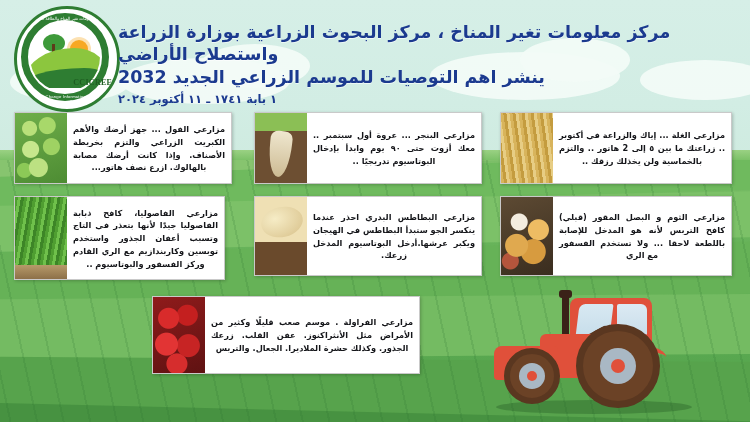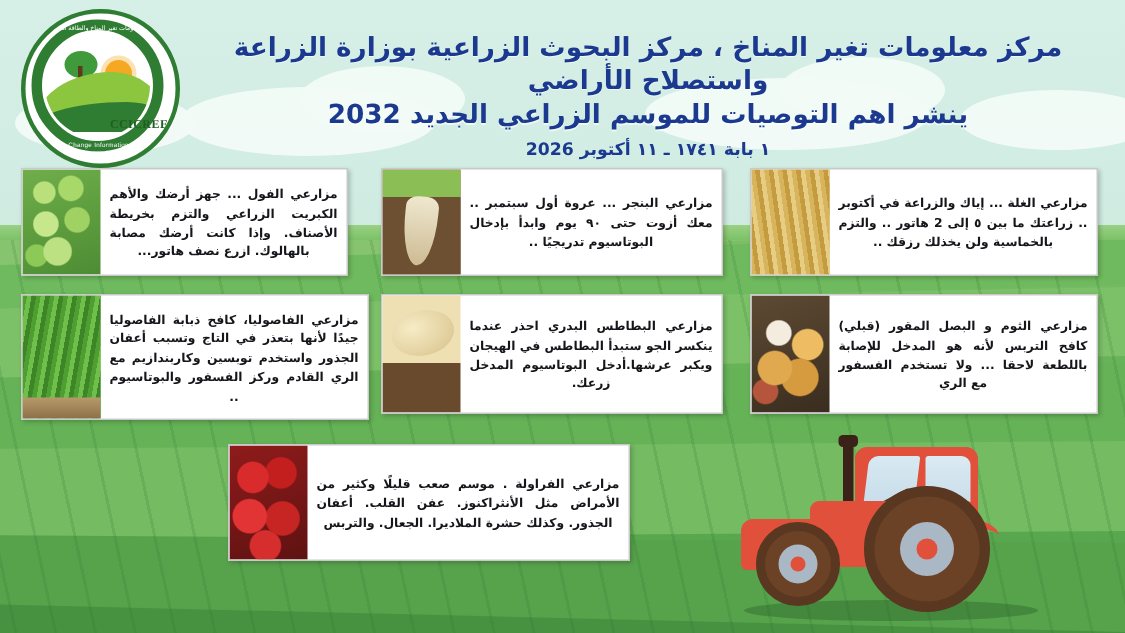--- a/index.html
+++ b/index.html
@@ -111,7 +111,7 @@
   
   .header{
     position:absolute;left:118px;top:22px;width:628px;
-    text-align:center;direction:rtl;
+    text-align:left;direction:rtl;
   }
   .title-line{
     font-family:"DejaVu Sans","Liberation Sans",sans-serif;

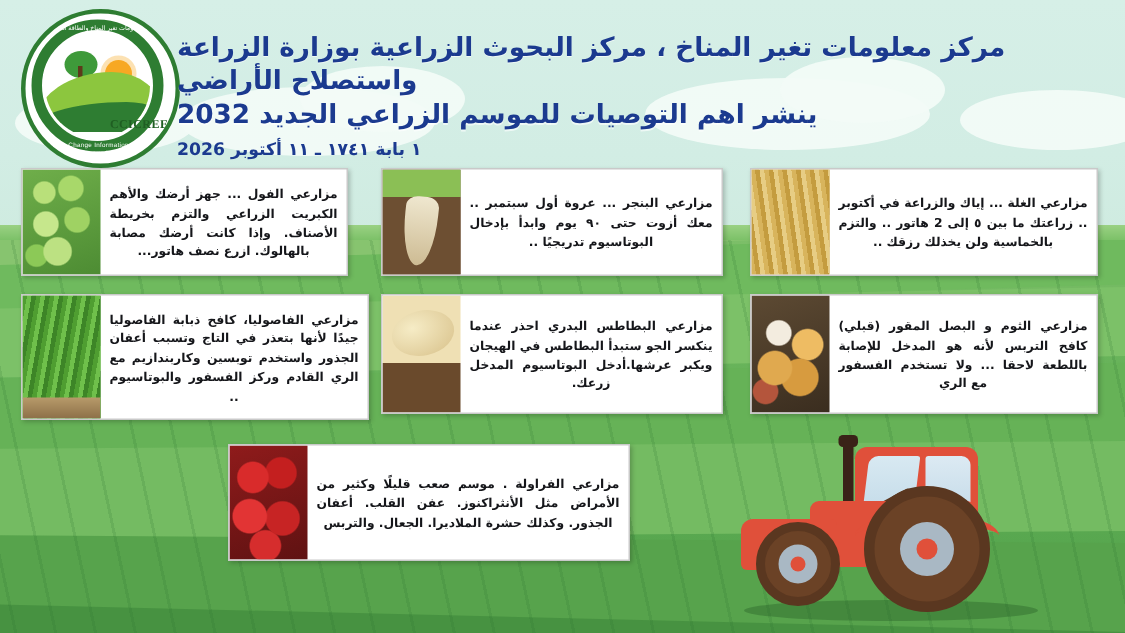--- a/index.html
+++ b/index.html
@@ -352,7 +352,7 @@
   <div class="header">
     <div class="title-line title-1">مركز معلومات تغير المناخ ، مركز البحوث الزراعية بوزارة الزراعة واستصلاح الأراضي</div>
     <div class="title-line title-2">ينشر اهم التوصيات للموسم الزراعي الجديد 2032</div>
-    <div class="title-date">١ بابة ١٧٤١ ـ ١١ أكتوبر 2026</div>
+    <div class="title-date">١ بابة ١٧٤١ ـ ١١ أكتوبر ٢٠٢٤</div>
   </div>
 
   <div class="card" id="card-fava">

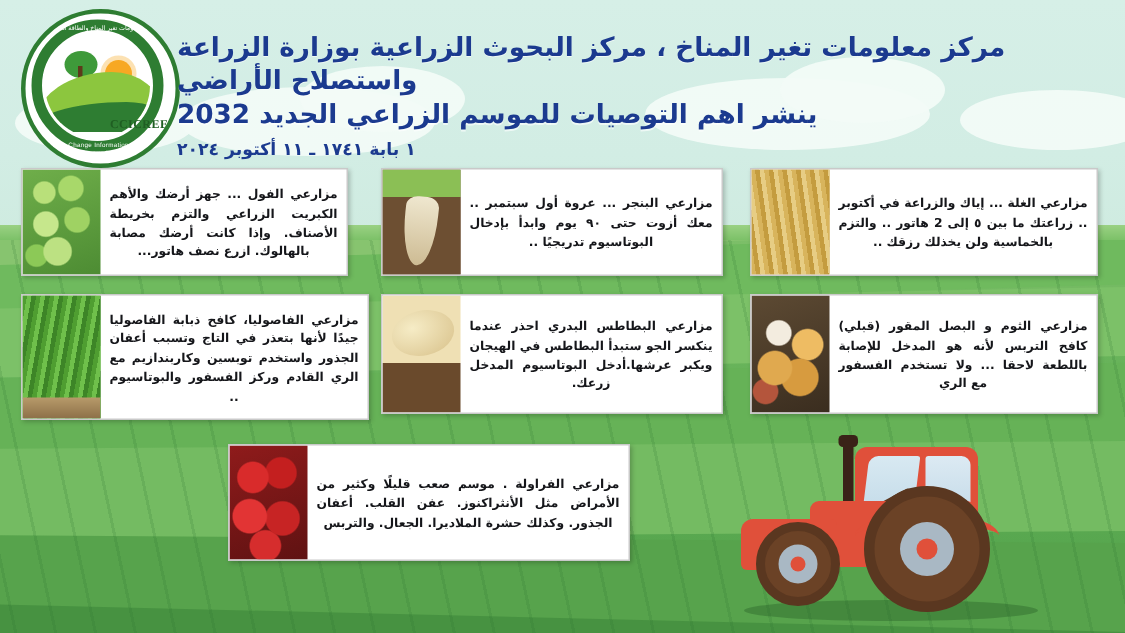--- a/index.html
+++ b/index.html
@@ -215,7 +215,7 @@
   #card-fava     {left:14px; top:112px; width:218px; height:72px;}
   #card-beet     {left:254px;top:112px; width:228px; height:72px;}
   #card-wheat    {left:500px;top:112px; width:232px; height:72px;}
-  #card-beans    {left:14px; top:196px; width:232px; height:84px;}
+  #card-beans    {left:14px; top:196px; width:211px; height:84px;}
   #card-potato   {left:254px;top:196px; width:228px; height:80px;}
   #card-garlic   {left:500px;top:196px; width:232px; height:80px;}
   #card-strawberry{left:152px;top:296px; width:268px; height:78px;}

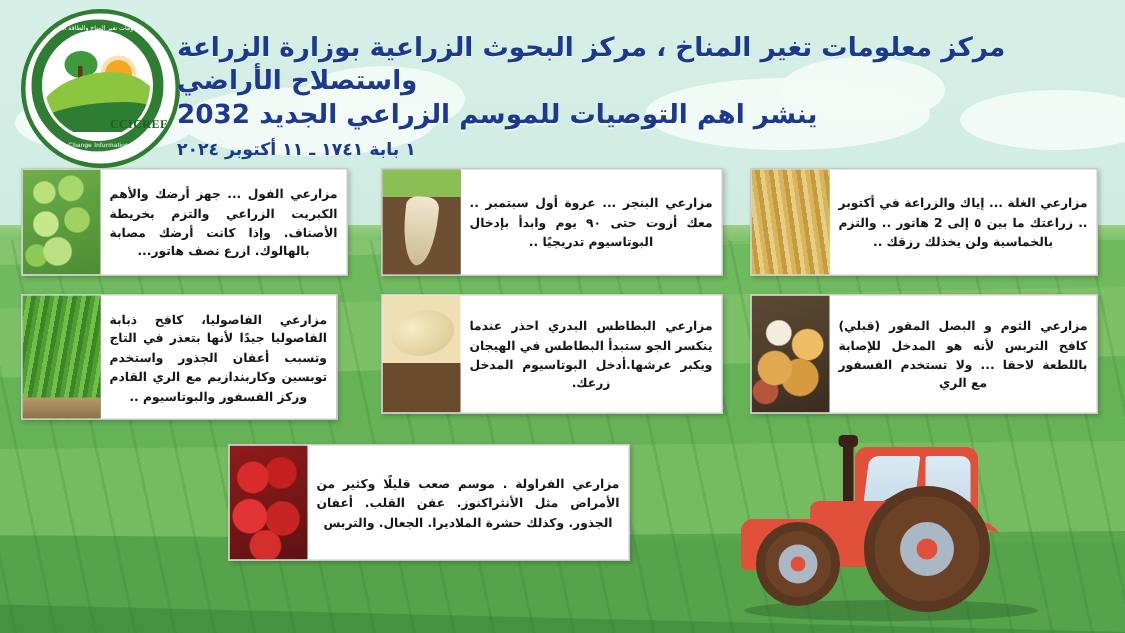--- a/index.html
+++ b/index.html
@@ -387,7 +387,7 @@
 
   <div class="card" id="card-strawberry">
     <div class="thumb th-straw"></div>
-    <div class="txt">مزارعي الفراولة . موسم صعب قليلًا وكثير من الأمراض مثل الأنثراكنوز. عفن القلب. أعفان الجذور. وكذلك حشرة الملاديرا. الجعال. والتربس</div>
+    <div class="txt">مزارعي الفراولة . موسم صعب قليلًا وكثير من الأمراض مثل الأنثراكنوز. عفن القلب. زرعك الجذور. وكذلك حشرة الملاديرا. الجعال. والتربس</div>
   </div>
 
 </div>

